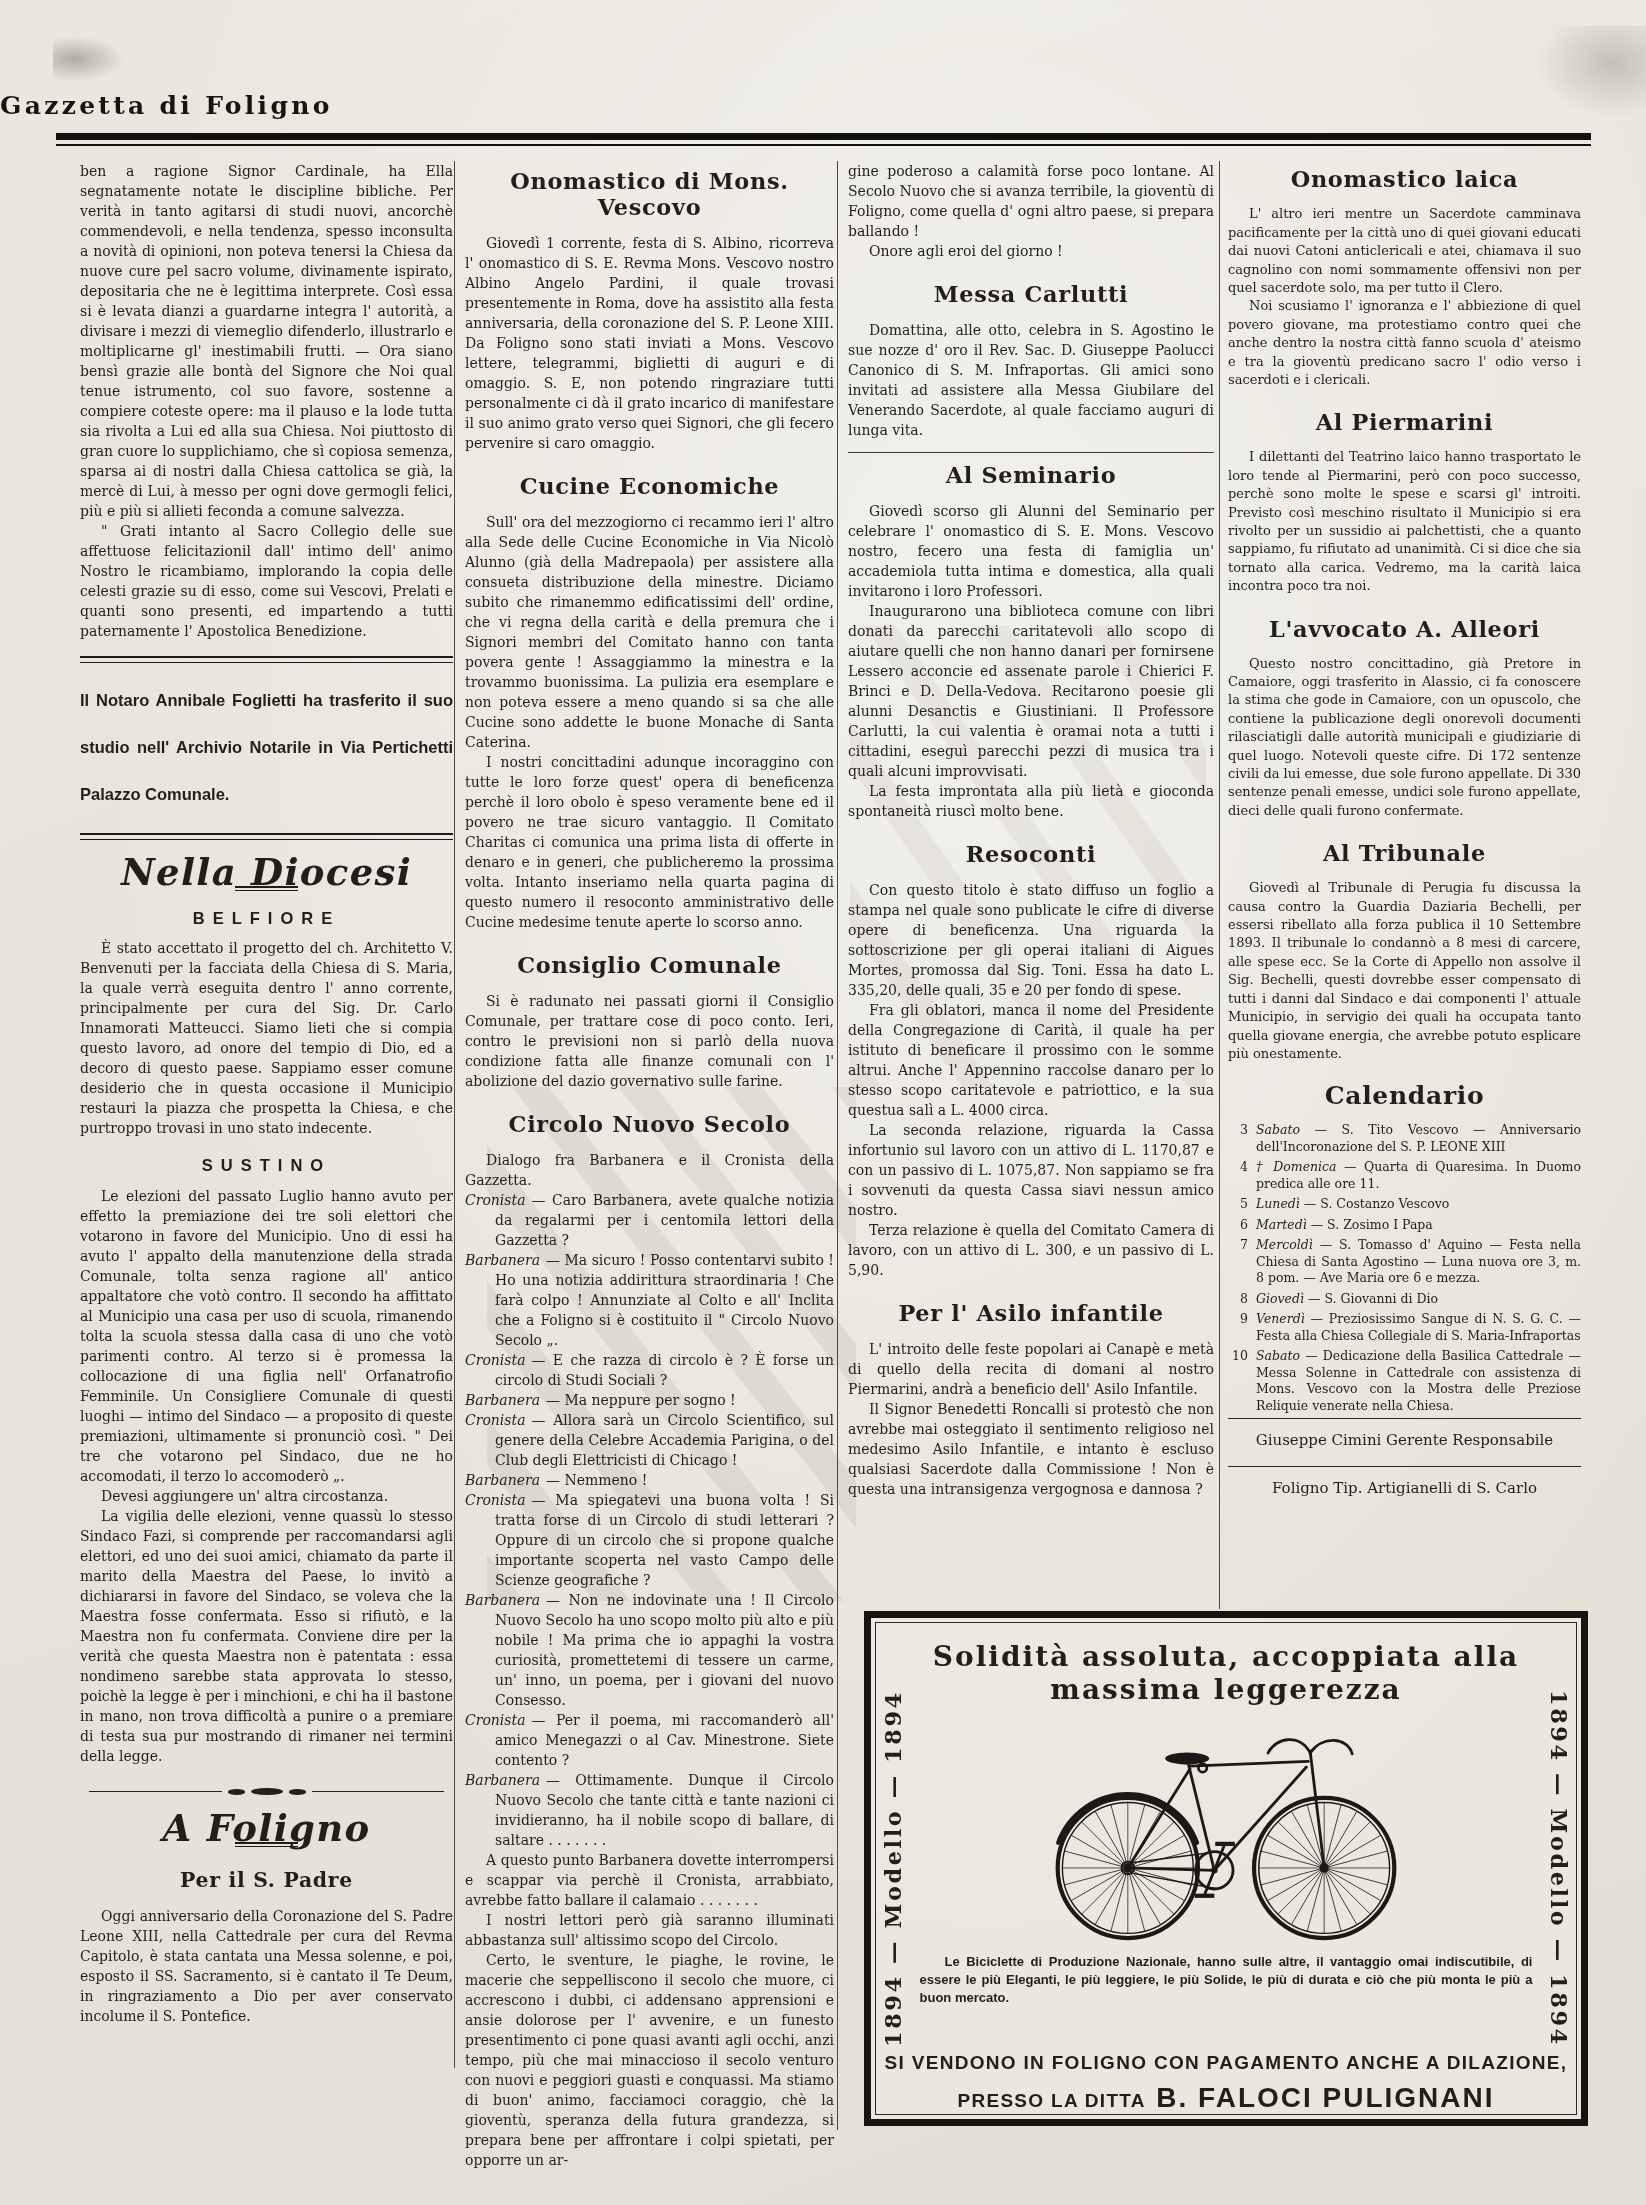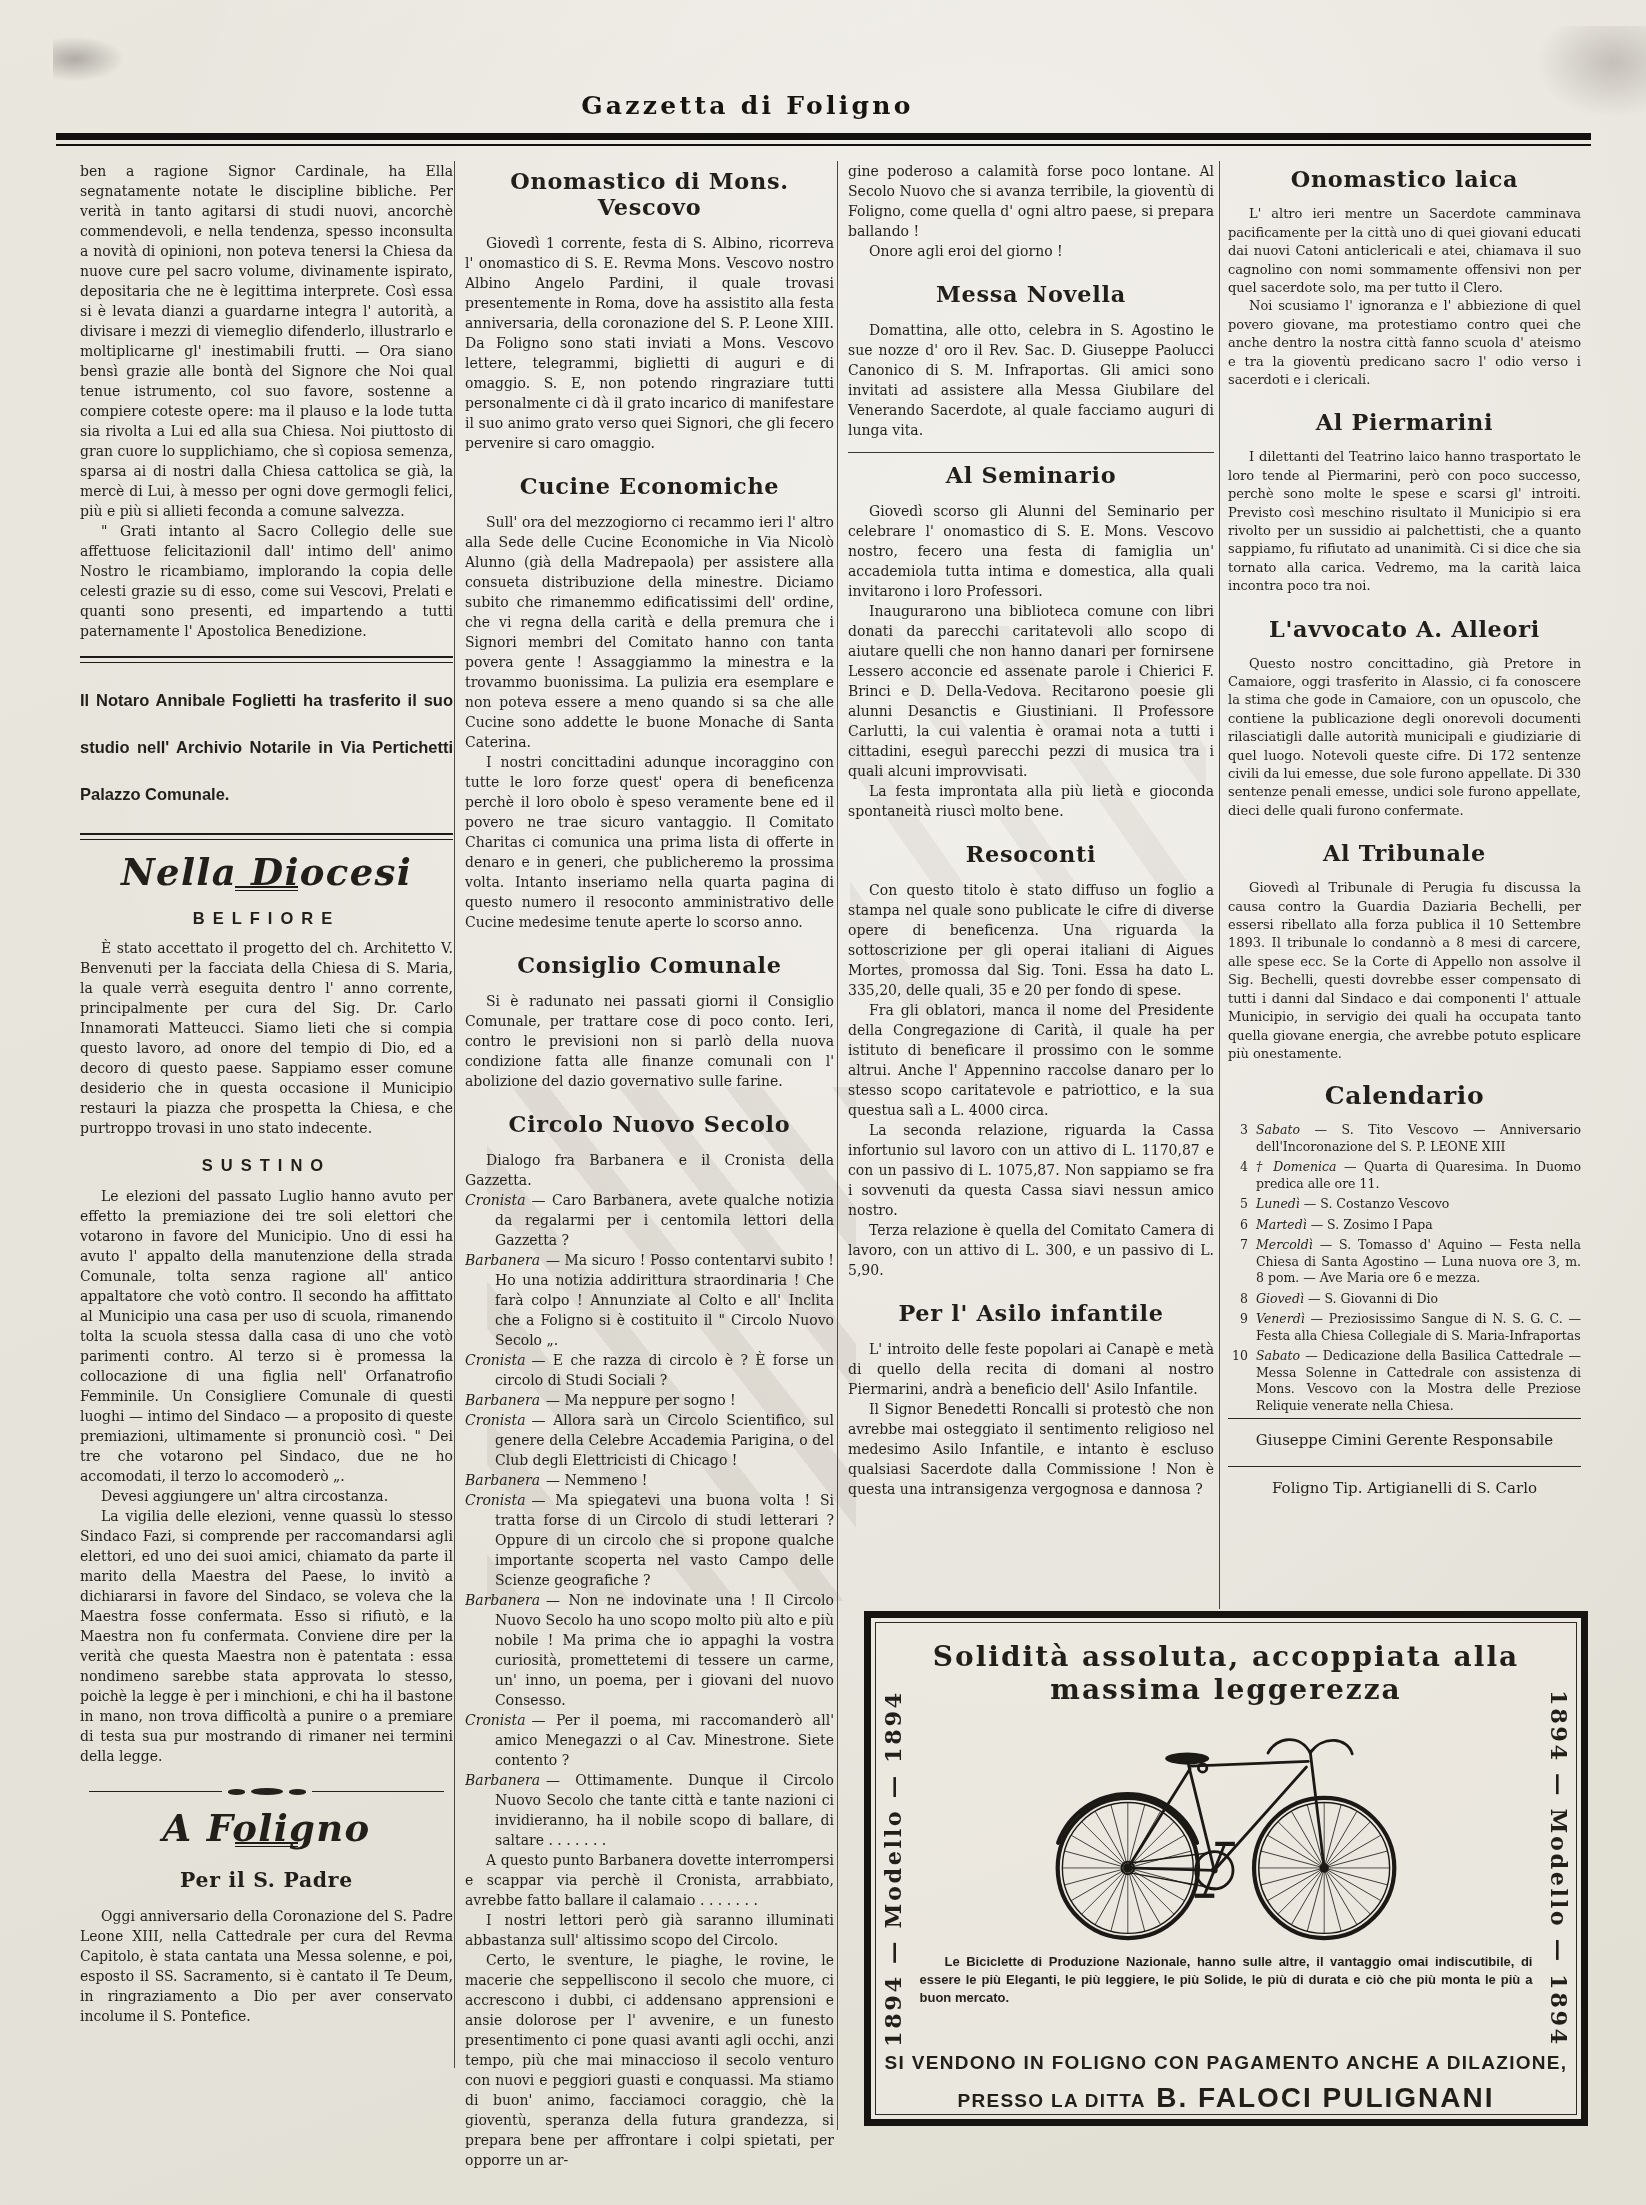--- a/index.html
+++ b/index.html
@@ -13,7 +13,7 @@
   }
   .page{position:absolute;inset:0;}
   
-  .masthead{position:absolute;top:91px;left:0;width:1495px;text-align:center;
+  .masthead{position:absolute;top:91px;left:0;width:1495px;
     font-weight:bold;font-size:25px;letter-spacing:3.3px;color:#17140f;}
   .toprule{position:absolute;top:133px;left:56px;width:1535px;height:4px;
     border-top:7.2px solid #121110;border-bottom:2px solid #121110;}

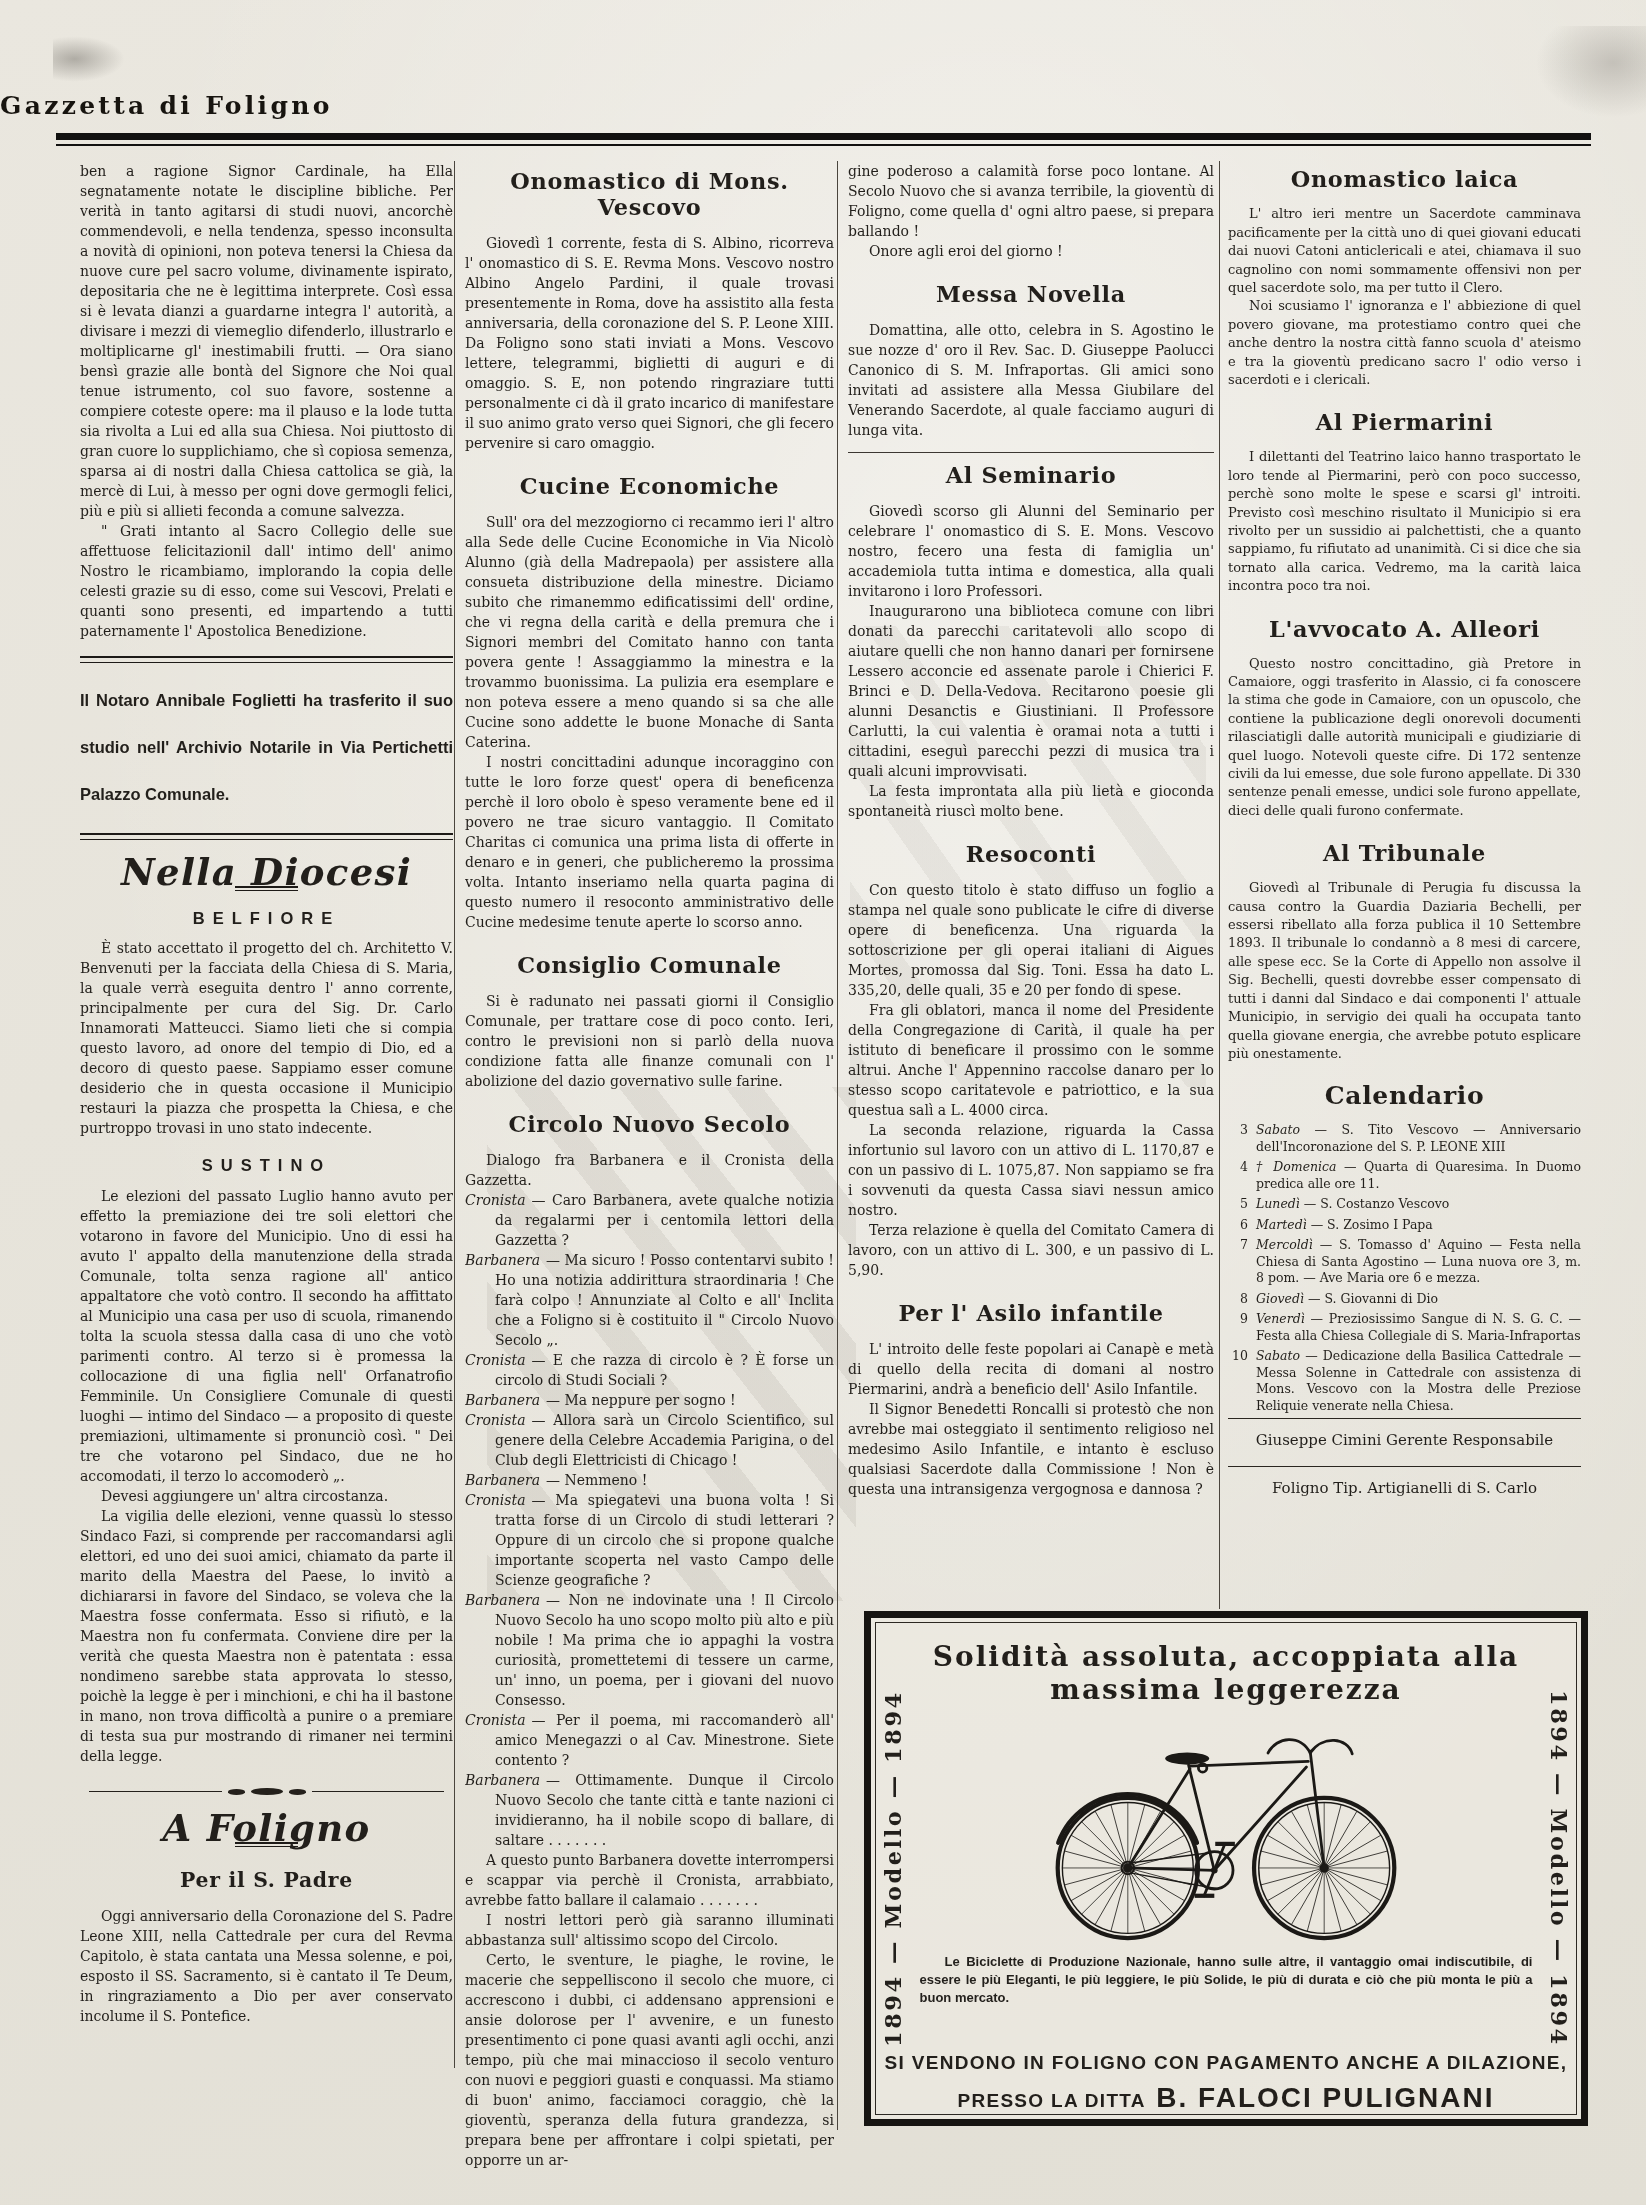--- a/index.html
+++ b/index.html
@@ -147,7 +147,7 @@
   <div class="col" style="left:848px;width:366px;height:1446px;">
     <p class="noind">gine poderoso a calamità forse poco lontane. Al Secolo Nuovo che si avanza terribile, la gioventù di Foligno, come quella d' ogni altro paese, si prepara ballando !</p>
     <p>Onore agli eroi del giorno !</p>
-    <h2 class="art">Messa Novella</h2>
+    <h2 class="art">Messa Carlutti</h2>
     <p>Domattina, alle otto, celebra in S. Agostino le sue nozze d' oro il Rev. Sac. D. Giuseppe Paolucci Canonico di S. M. Infraportas. Gli amici sono invitati ad assistere alla Messa Giubilare del Venerando Sacerdote, al quale facciamo auguri di lunga vita.</p>
     <div class="hr-thin"></div>
     <h2 class="art" style="margin-top:9.2px;">Al Seminario</h2>

